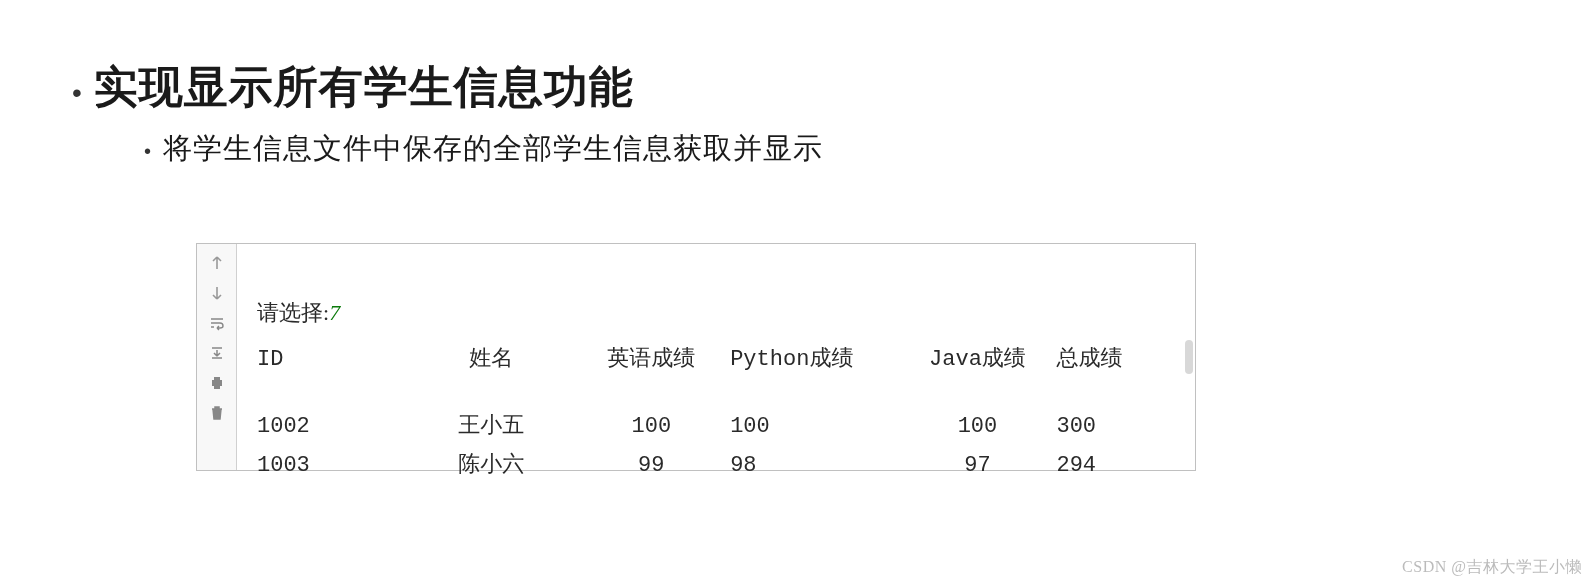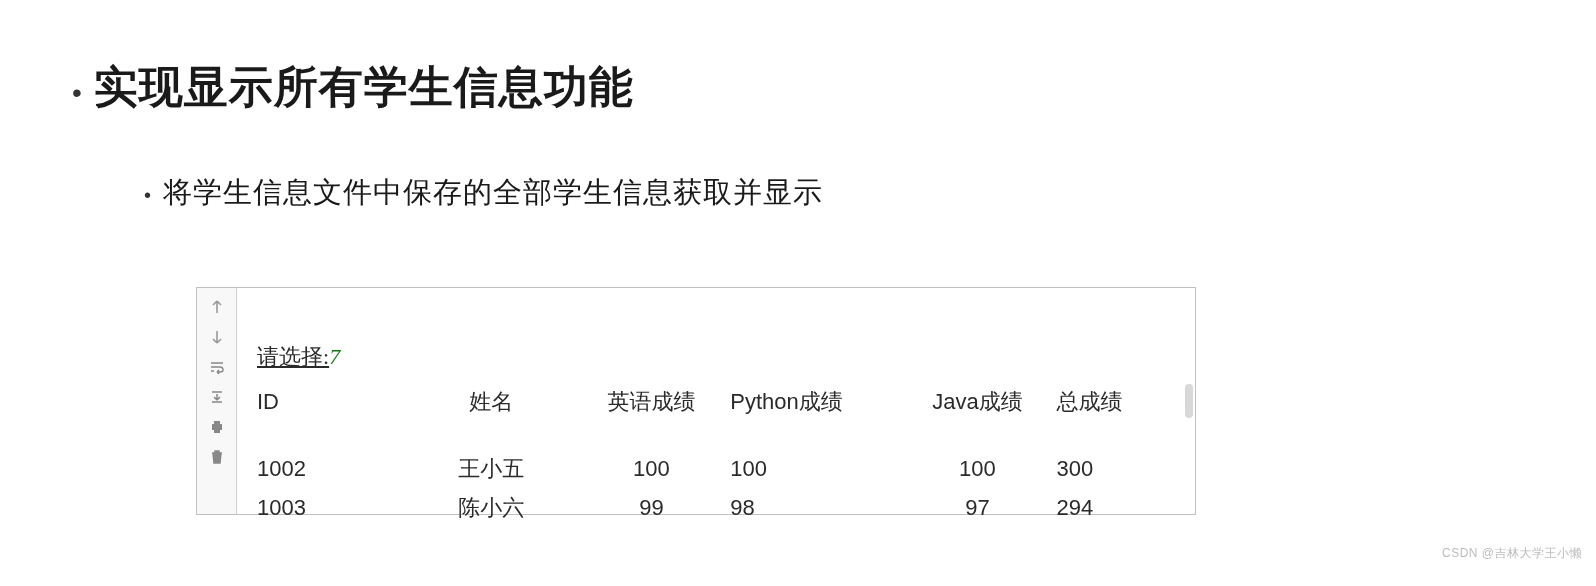--- a/index.html
+++ b/index.html
@@ -53,7 +53,6 @@
       font-weight: normal;
       color: #1a1a1a;
       letter-spacing: 1px;
-      margin-top: 44px;
     }
     .terminal-panel {
       margin-top: 74px;

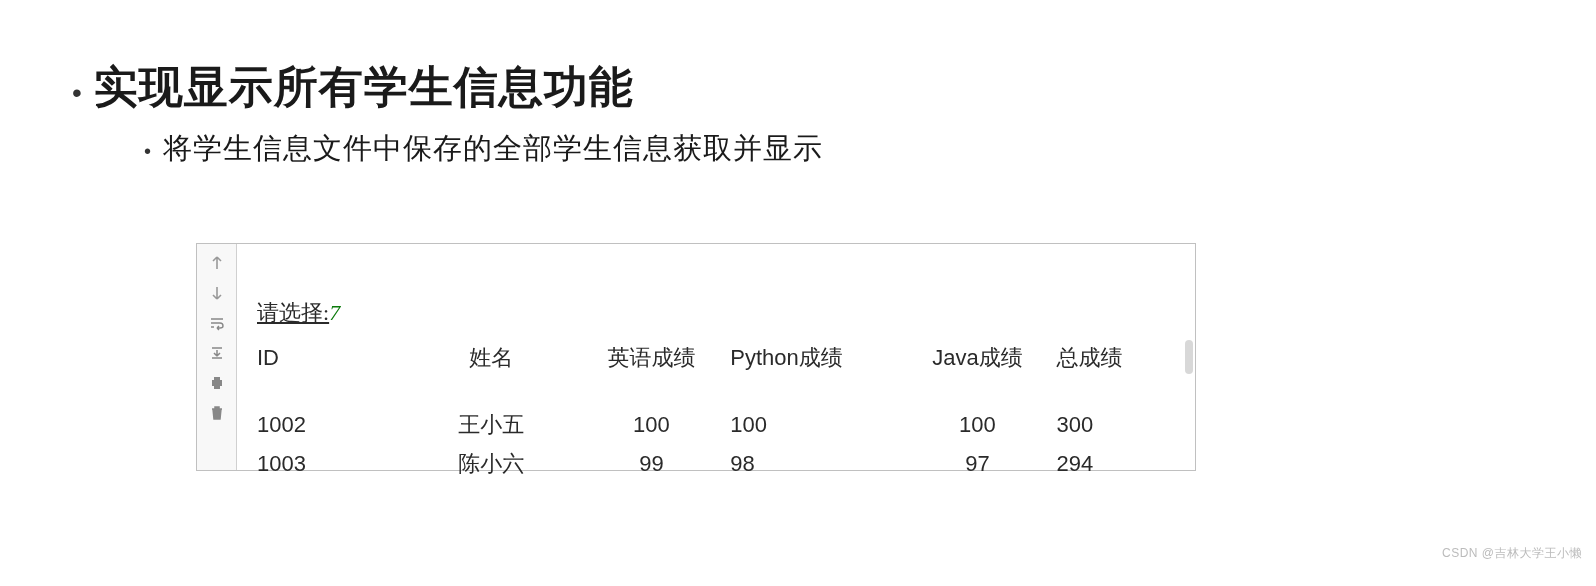--- a/index.html
+++ b/index.html
@@ -102,7 +102,6 @@
     }
     .prompt-label {
       color: #2a2a2a;
-      text-decoration: underline;
     }
     .prompt-input {
       color: #0b7a0b;

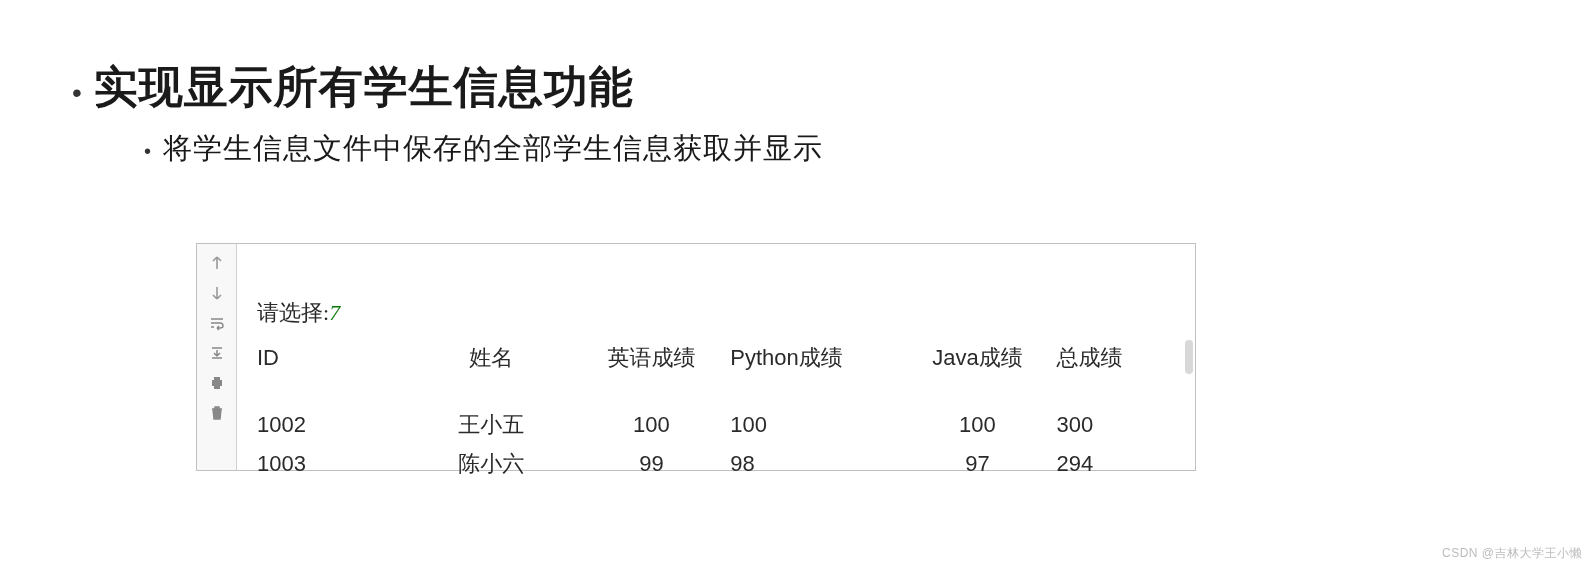--- a/index.html
+++ b/index.html
@@ -110,7 +110,7 @@
     .data-table {
       border-collapse: collapse;
       margin-top: 12px;
-      font-family: Liberation Sans, sans-serif;
+      font-family: Liberation Mono, monospace;
     }
     .data-table td {
       padding: 3px 0;

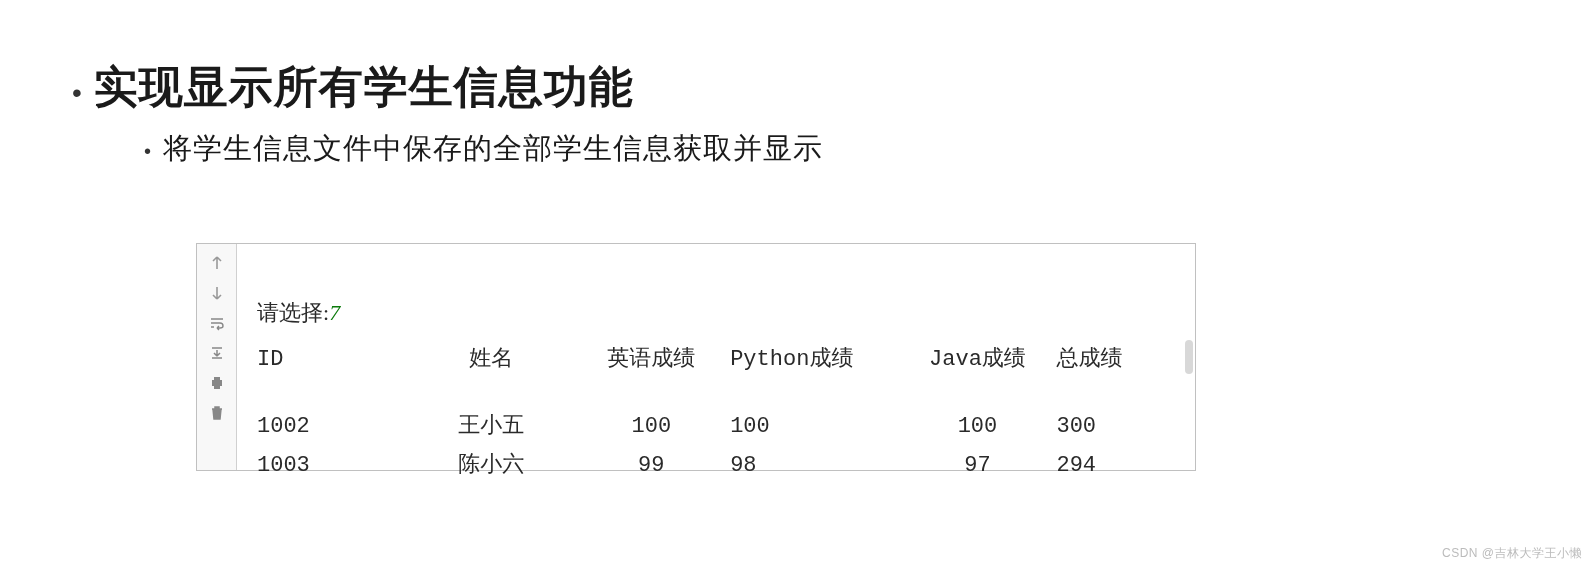--- a/index.html
+++ b/index.html
@@ -126,11 +126,11 @@
     .spacer-row td { height: 28px; }
     .watermark {
       position: absolute;
-      bottom: 24px;
+      bottom: 8px;
       right: 14px;
-      font-size: 12px;
+      font-size: 16px;
       color: rgba(120,120,120,0.5);
-      font-family: Liberation Sans, sans-serif;
+      font-family: Liberation Serif, serif;
       letter-spacing: 0.5px;
     }
     .scrollbar-right {

